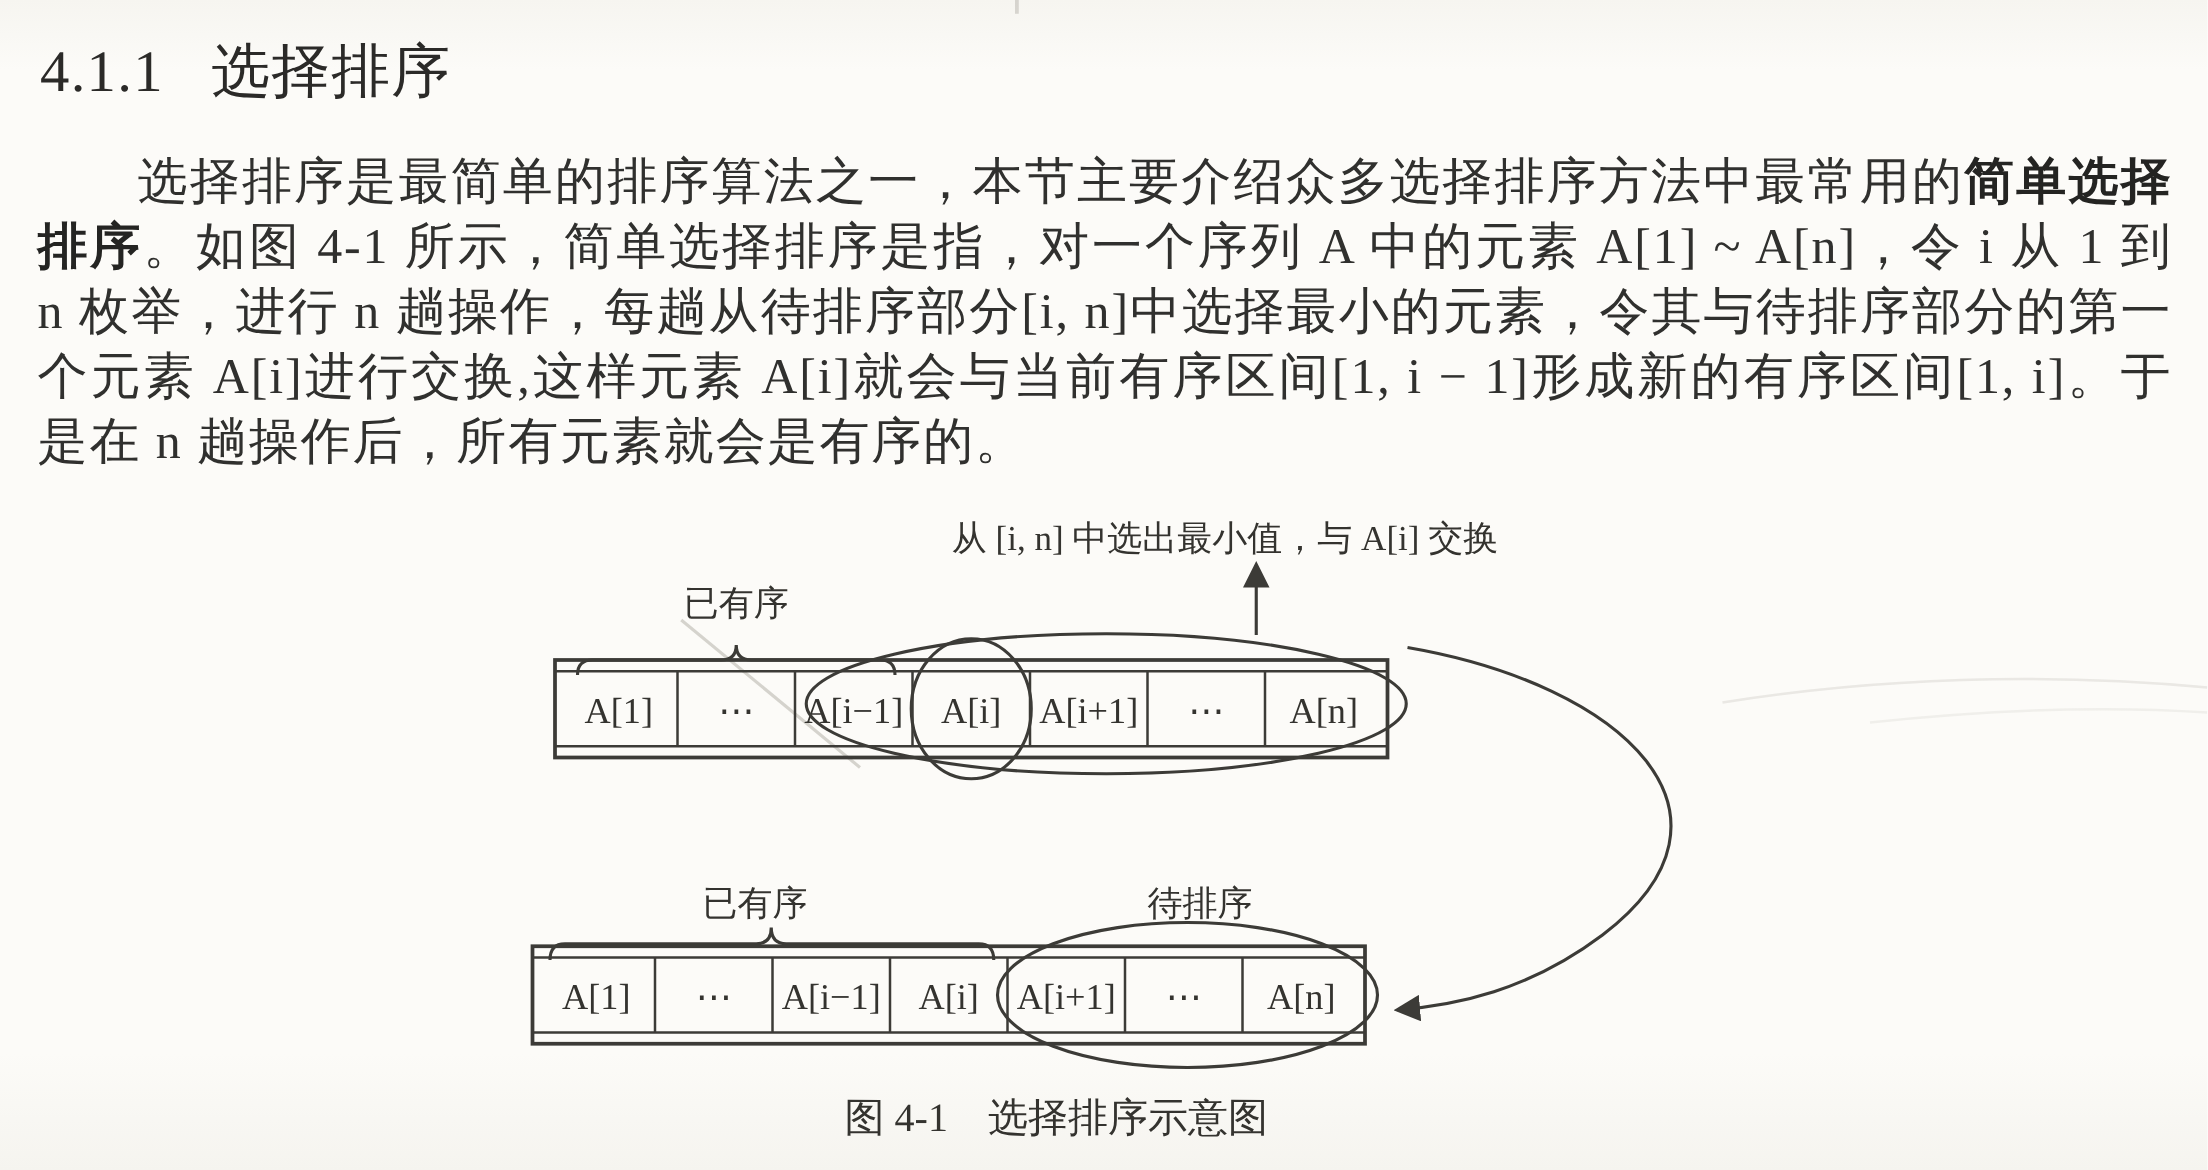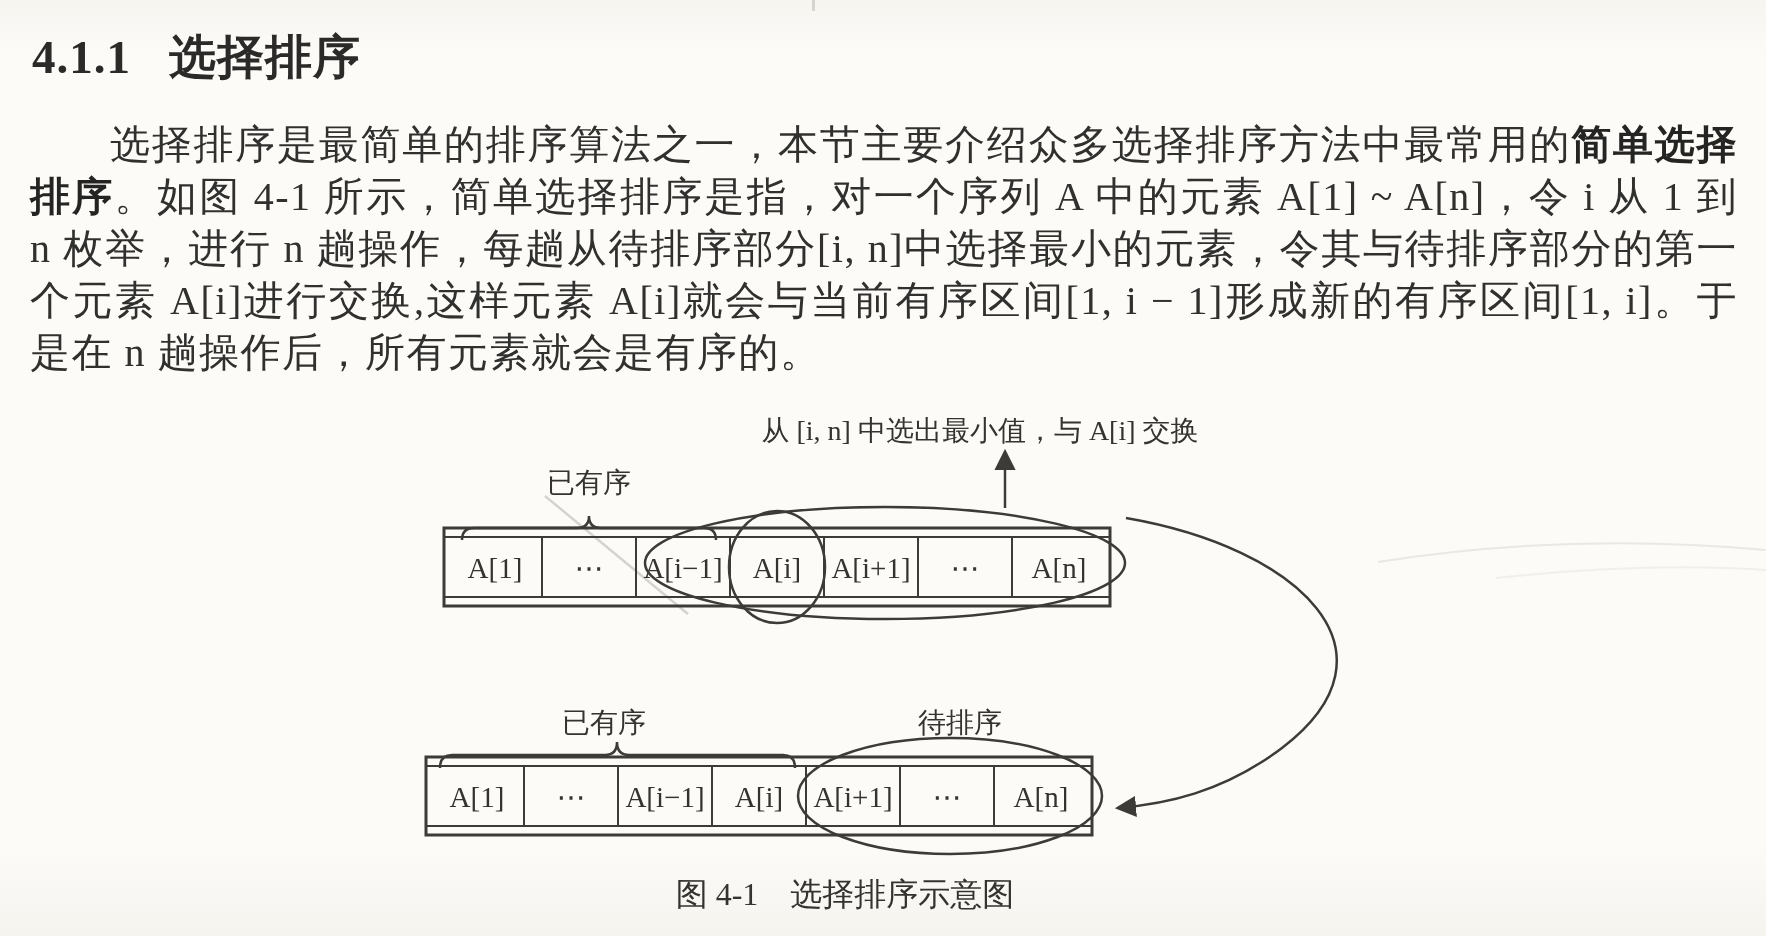--- a/index.html
+++ b/index.html
@@ -14,7 +14,7 @@
   .page { position: absolute; inset: 0; }
   .heading {
     margin: 26px 12px 0 32px;
-    font-weight: bold;
+    font-weight: normal;
     font-size: 47px;
     letter-spacing: 1px;
     color: #2b2a28;

